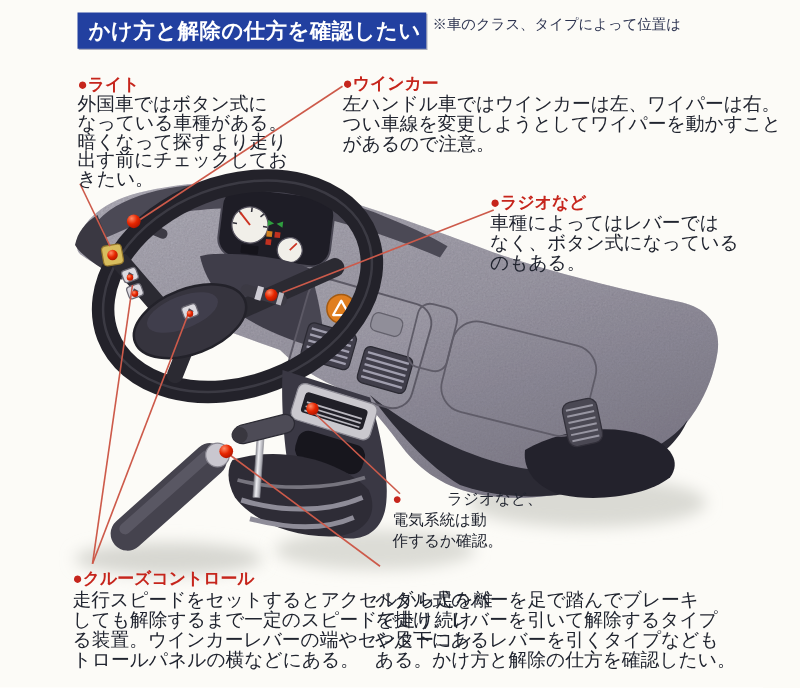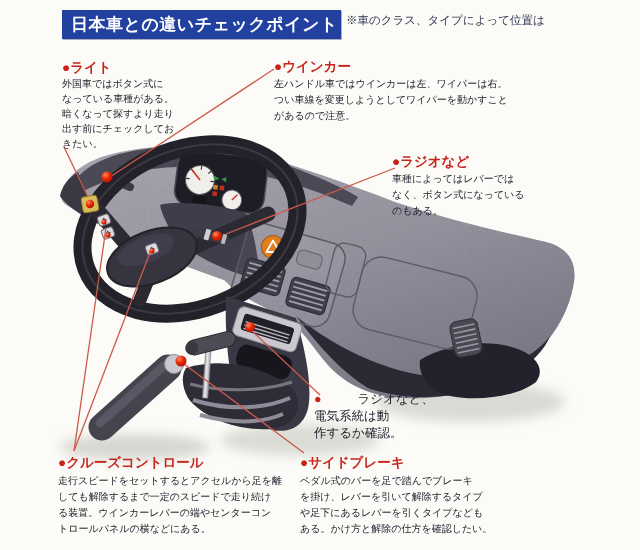--- a/index.html
+++ b/index.html
@@ -265,7 +265,7 @@
     </g>
   </svg>
 
-  <div class="title-bar" style="background:#2240a0;">日本車との違いチェックポイント</div>
+  <div class="title-bar" style="background:#2240a0;">かけ方と解除の仕方を確認したい</div>
 
   <div class="note">
     <div>※車のクラス、タイプによって位置は</div>

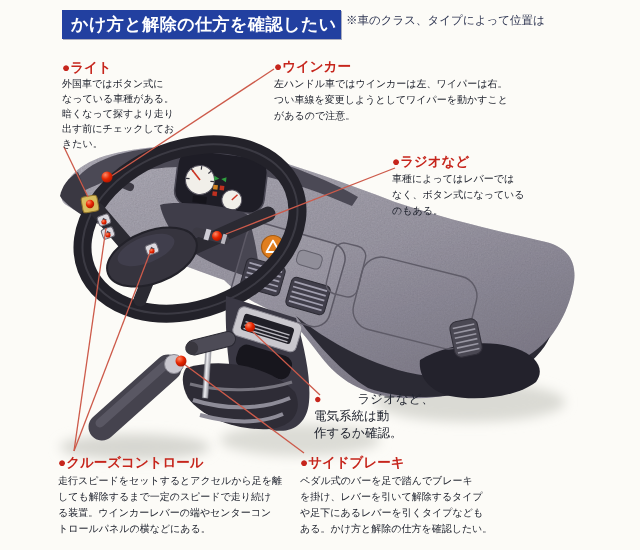--- a/index.html
+++ b/index.html
@@ -21,7 +21,7 @@
     position:absolute;font-size:13.5px;font-weight:bold;color:#c6251c;white-space:pre;
   }
   .callout-body{
-    position:absolute;font-size:10px;line-height:16px;color:#20242f;white-space:pre-line;
+    position:absolute;font-size:15px;line-height:16px;color:#20242f;white-space:pre-line;
   }
   .body-tight{line-height:15px;}
   .radio-note{

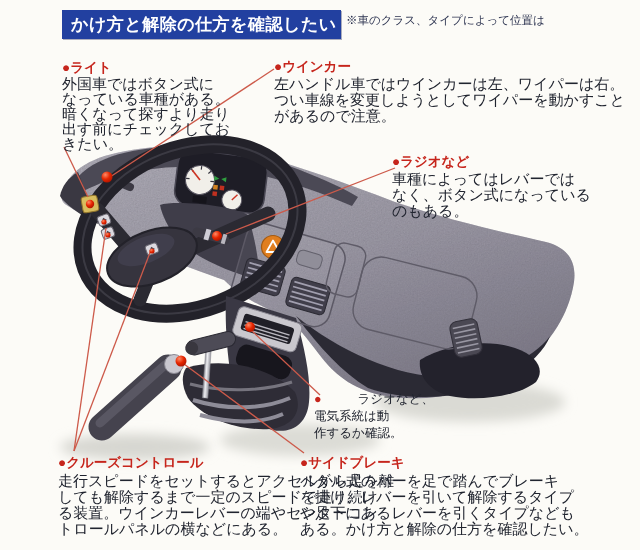--- a/index.html
+++ b/index.html
@@ -300,7 +300,6 @@
 る装置。ウインカーレバーの端やセンターコン
 トロールパネルの横などにある。</div>
 
-  <div class="callout-heading" style="left:300px;top:454px">●サイドブレーキ</div>
   <div class="callout-body" style="left:300px;top:473px">ペダル式のバーを足で踏んでブレーキ
 を掛け、レバーを引いて解除するタイプ
 や足下にあるレバーを引くタイプなども

